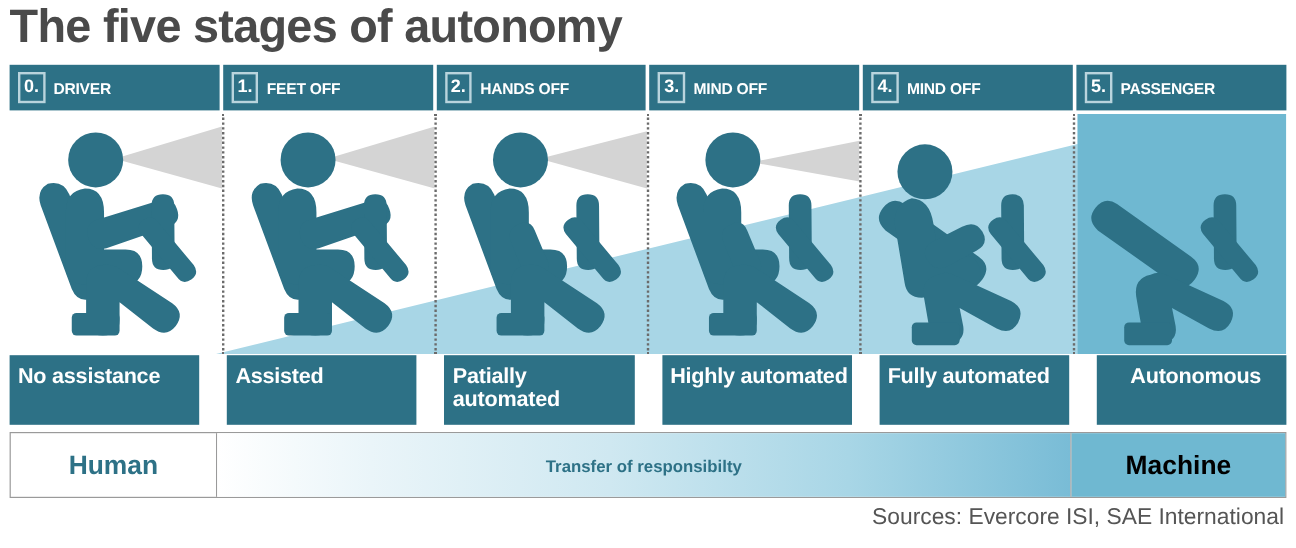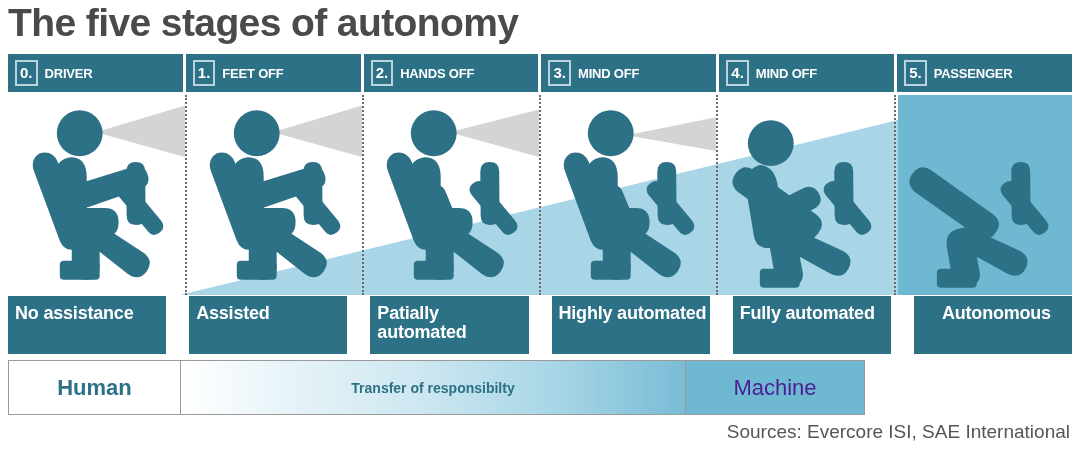--- a/index.html
+++ b/index.html
@@ -143,7 +143,7 @@
     position: absolute;
     left: 8px;
     top: 360px;
-    width: 857px;
+    width: 1064px;
     height: 55px;
     border: 1px solid #9a9a9a;
     box-sizing: border-box;

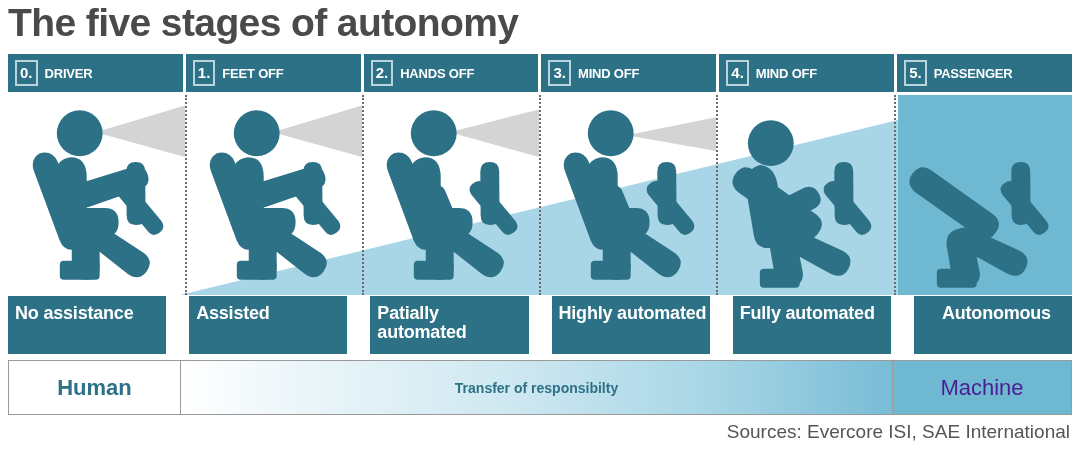--- a/index.html
+++ b/index.html
@@ -180,9 +180,9 @@
     align-items: center;
     justify-content: center;
     box-sizing: border-box;
-    color: #4c1d95;
+    color: #000000;
     font-size: 22px;
-    font-weight: normal;
+    font-weight: bold;
     background: #6fb8d1;
   }
 

